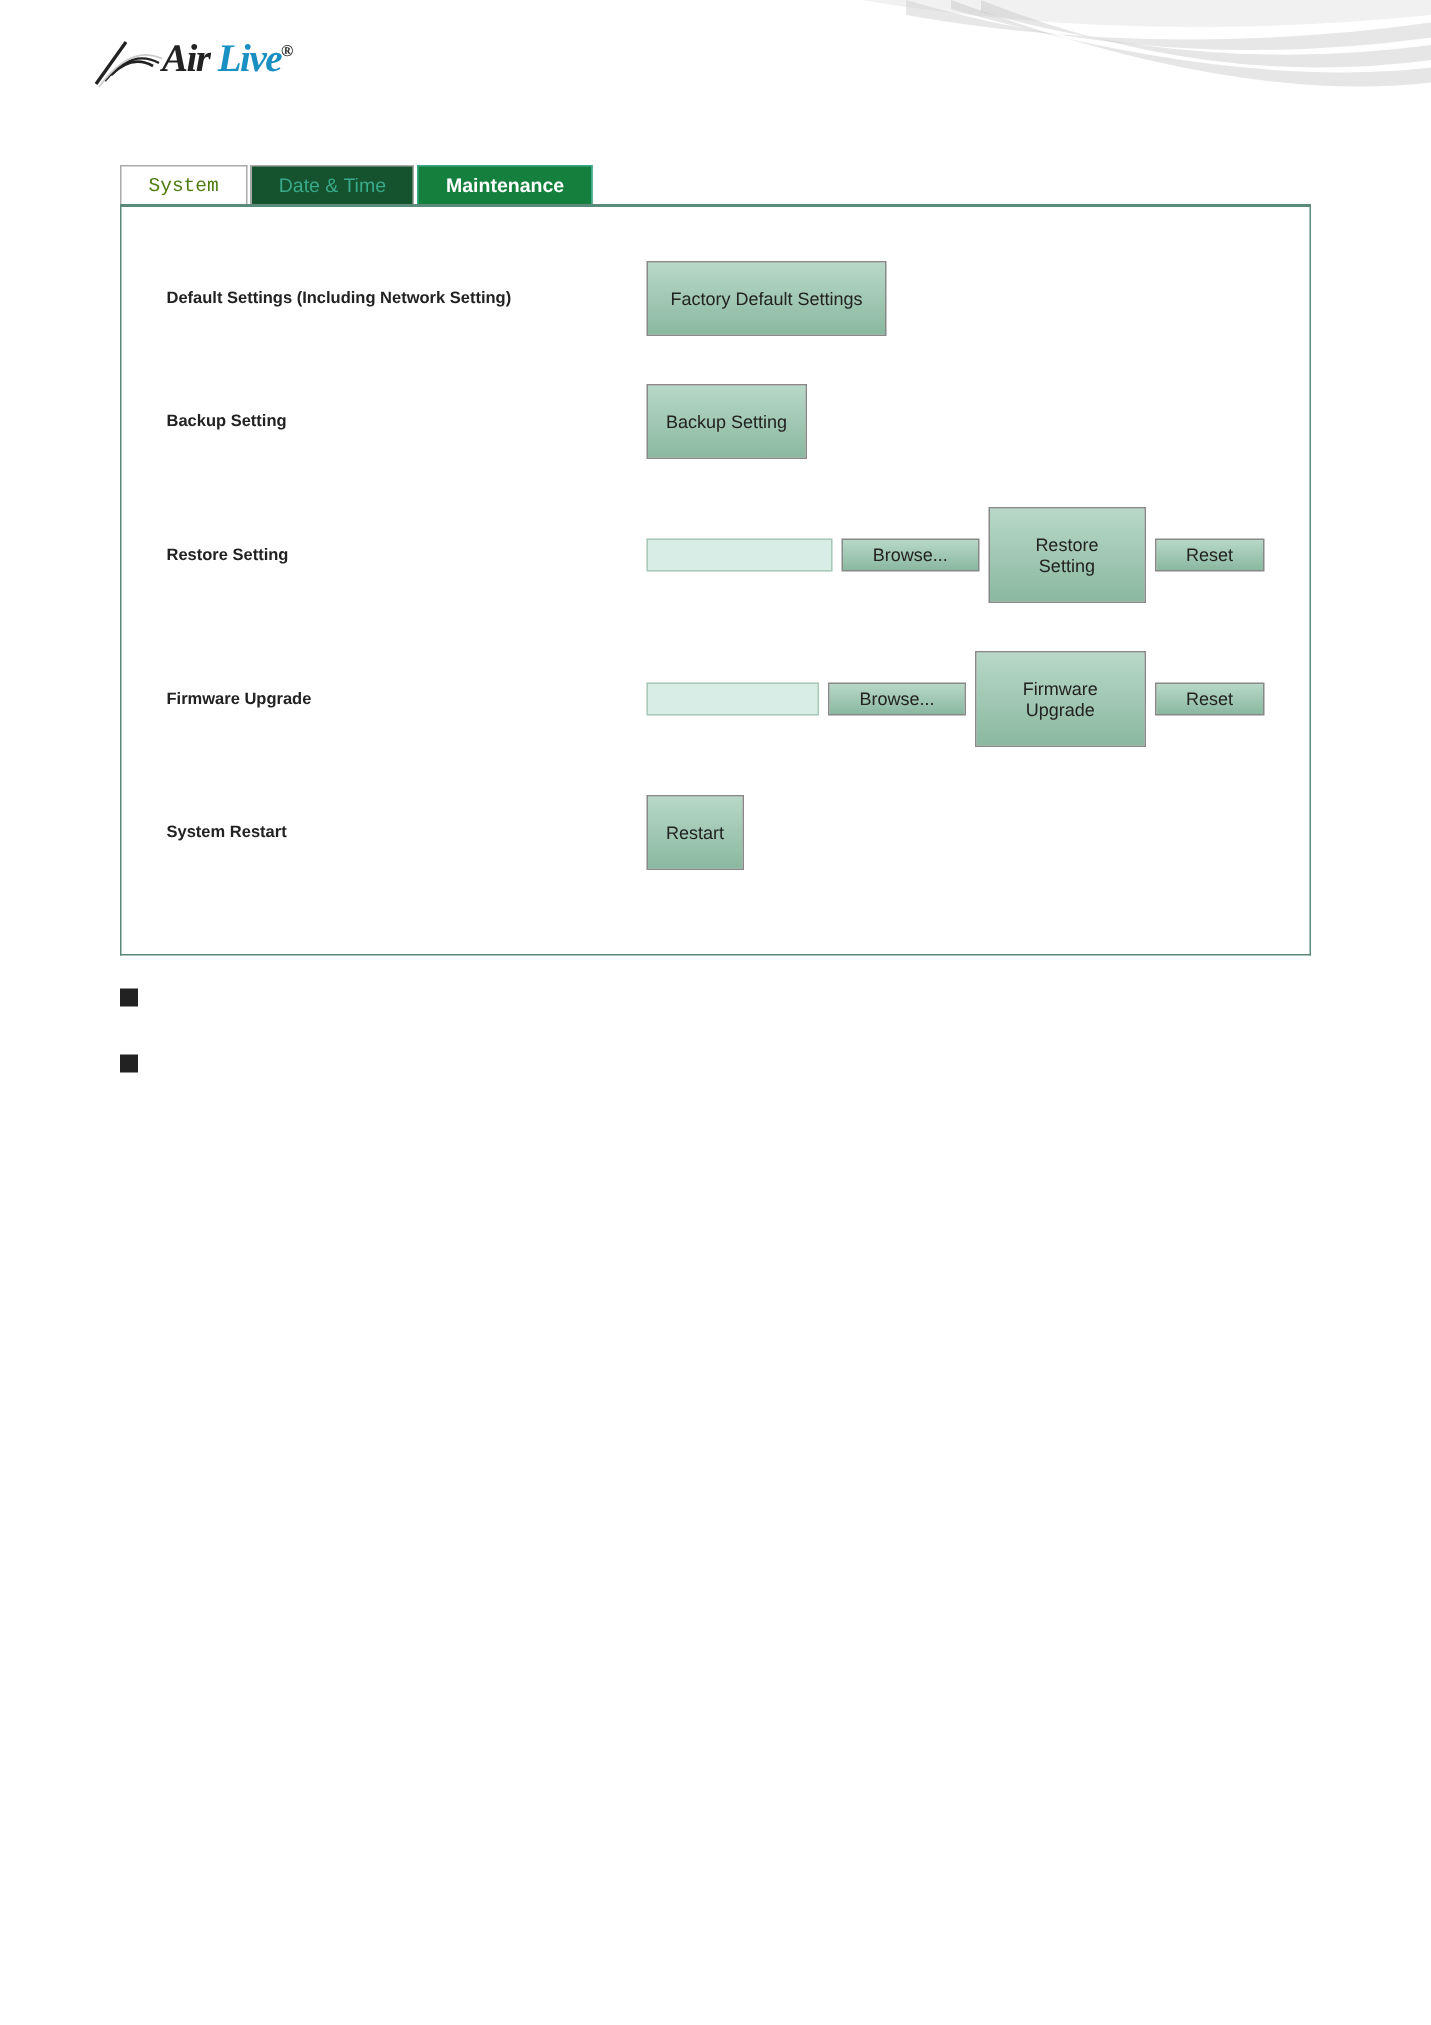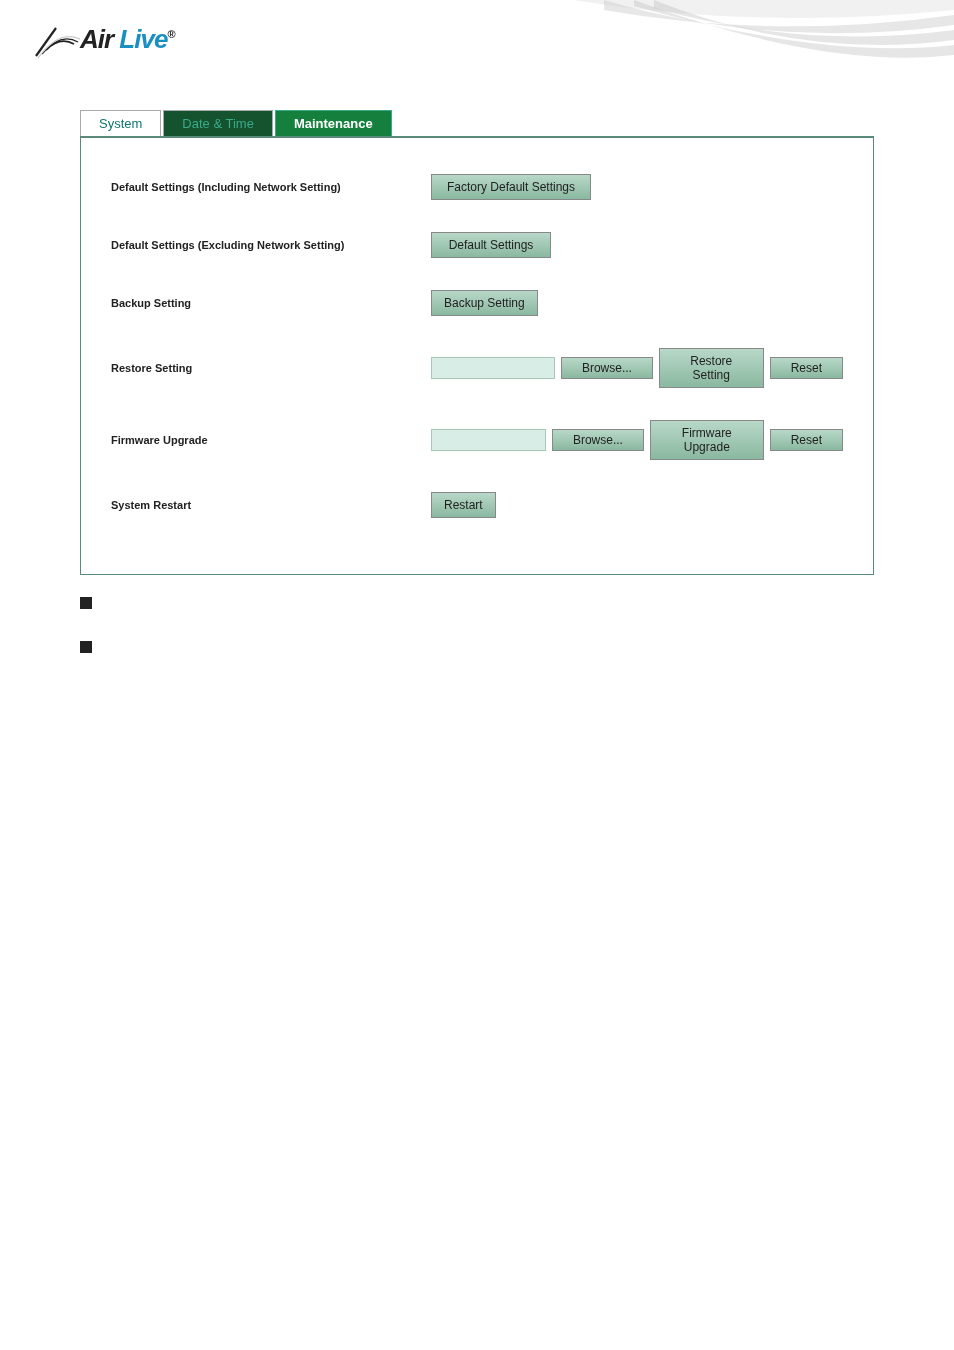--- a/index.html
+++ b/index.html
@@ -21,7 +21,8 @@
     .logo-area {
       position: absolute;
       top: 18px;
-      left: 28px;
+      left: 56px;
+      font-family: Liberation Serif, serif;
     }
     
     .swoosh {

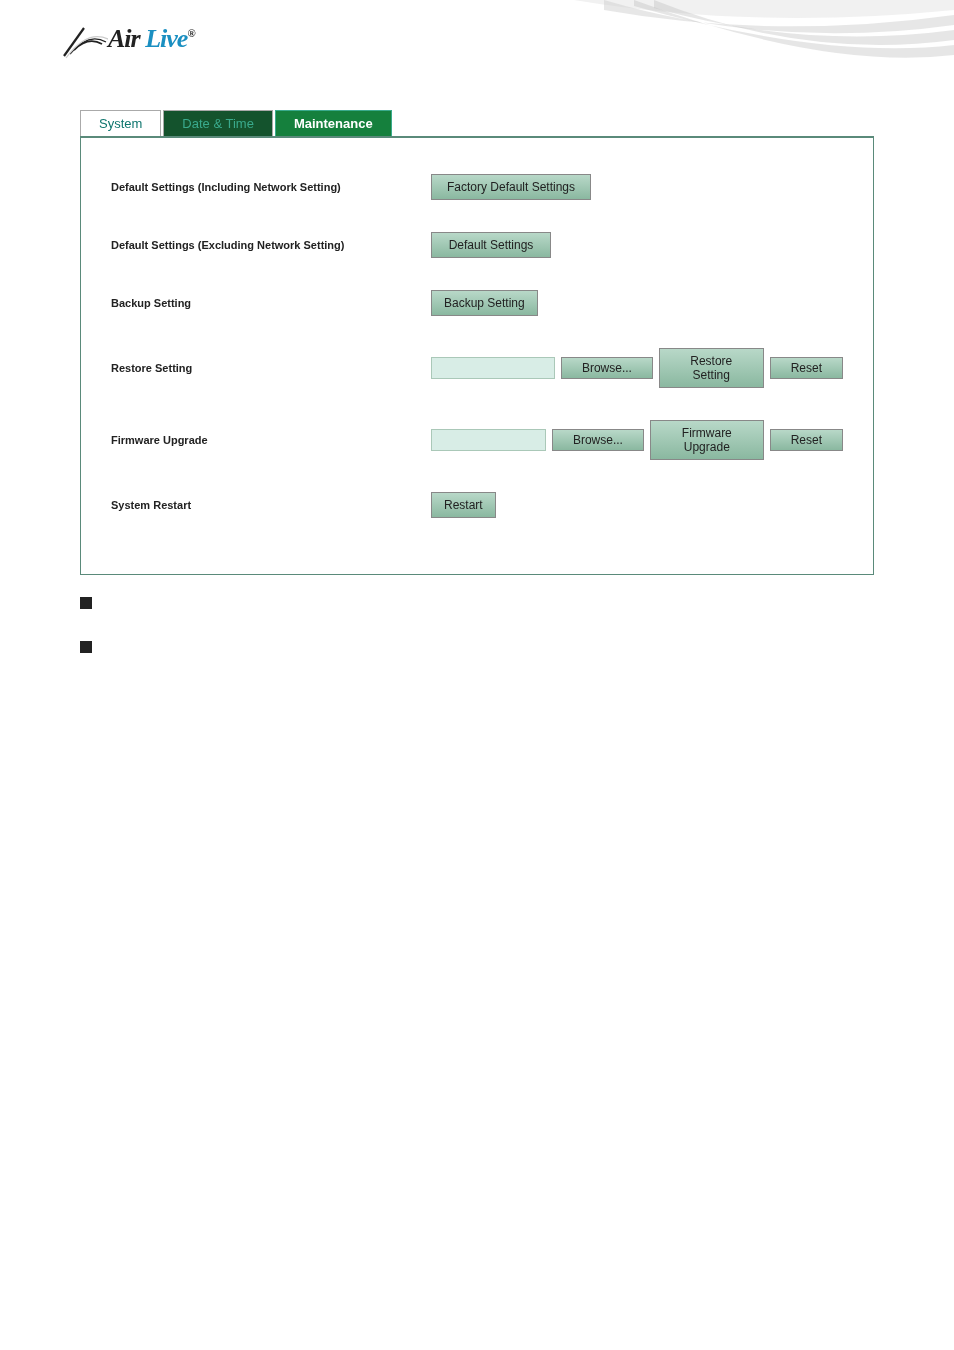--- a/index.html
+++ b/index.html
@@ -58,8 +58,9 @@
       font-weight: bold;
     }
     .tab.system {
-      color: #0f766e;
+      color: #4d7c0f;
       background: #fff;
+      font-family: Liberation Mono, monospace;
     }
     .tab.datetime {
       color: #3aaa8c;

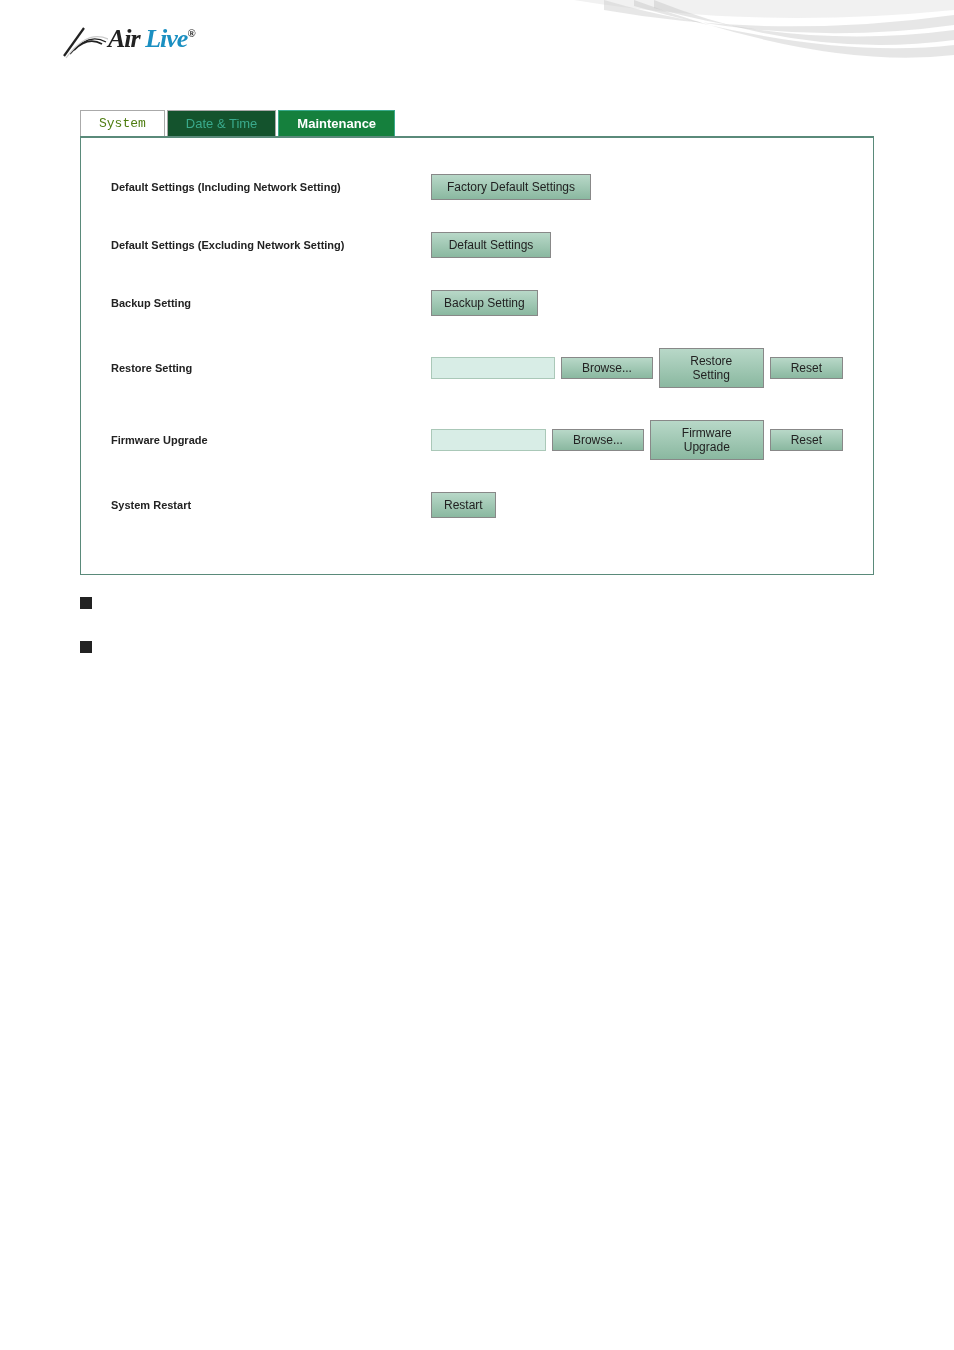--- a/index.html
+++ b/index.html
@@ -98,7 +98,7 @@
 
     
     .btn {
-      padding: 5px 12px;
+      padding: 17px 12px;
       font-size: 12px;
       cursor: pointer;
       border: 1px solid #888;

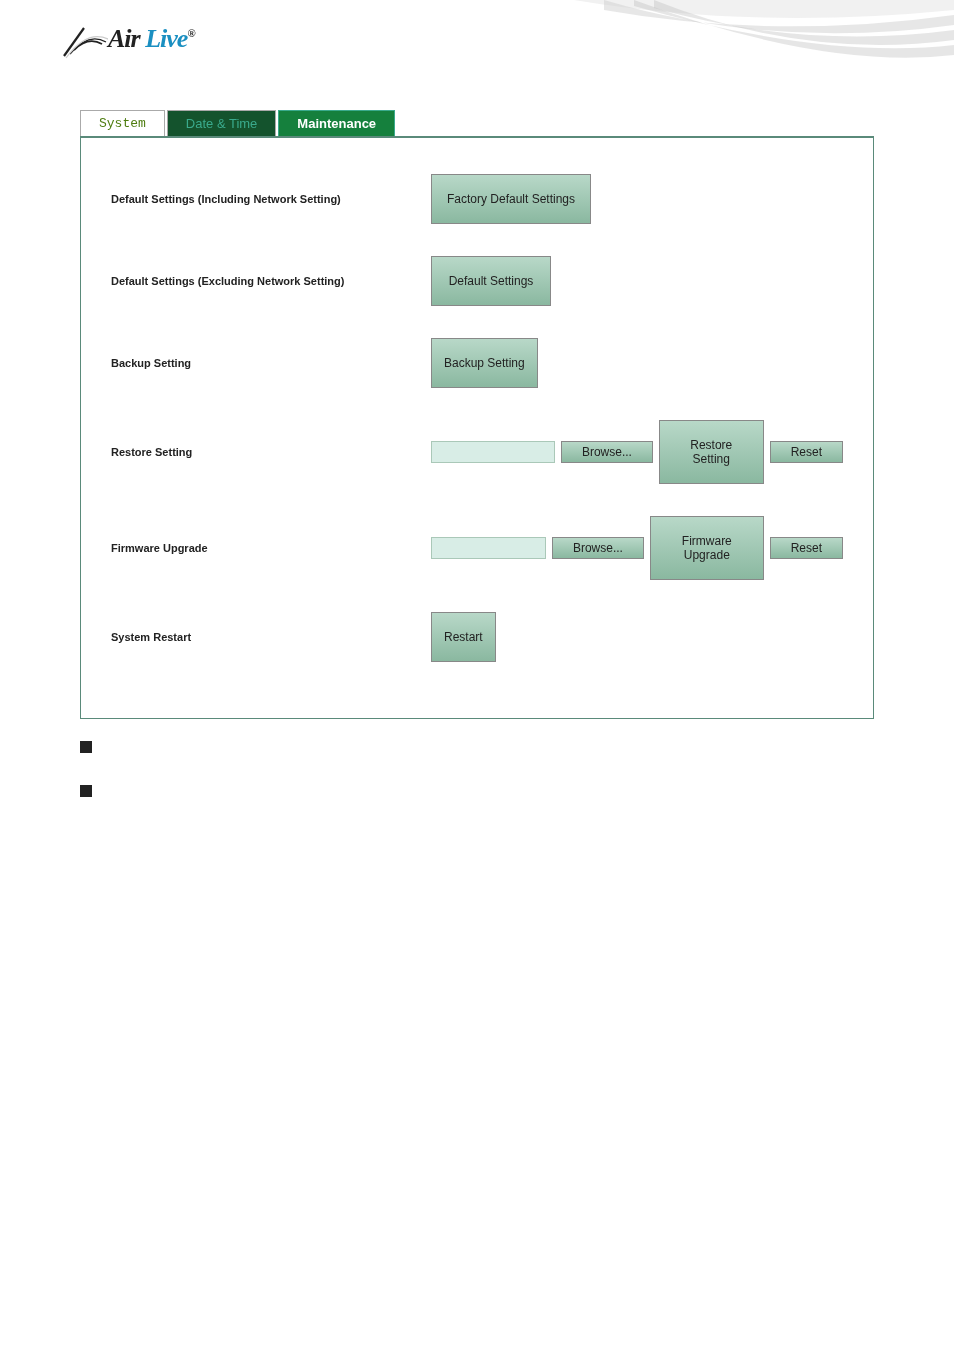--- a/index.html
+++ b/index.html
@@ -207,12 +207,6 @@
     </div>
   </div>
 
-  <div class="settings-row">
-    <div class="row-label">Default Settings (Excluding Network Setting)</div>
-    <div class="row-controls">
-      <button class="btn btn-default">Default Settings</button>
-    </div>
-  </div>
 
   <div class="settings-row">
     <div class="row-label">Backup Setting</div>

